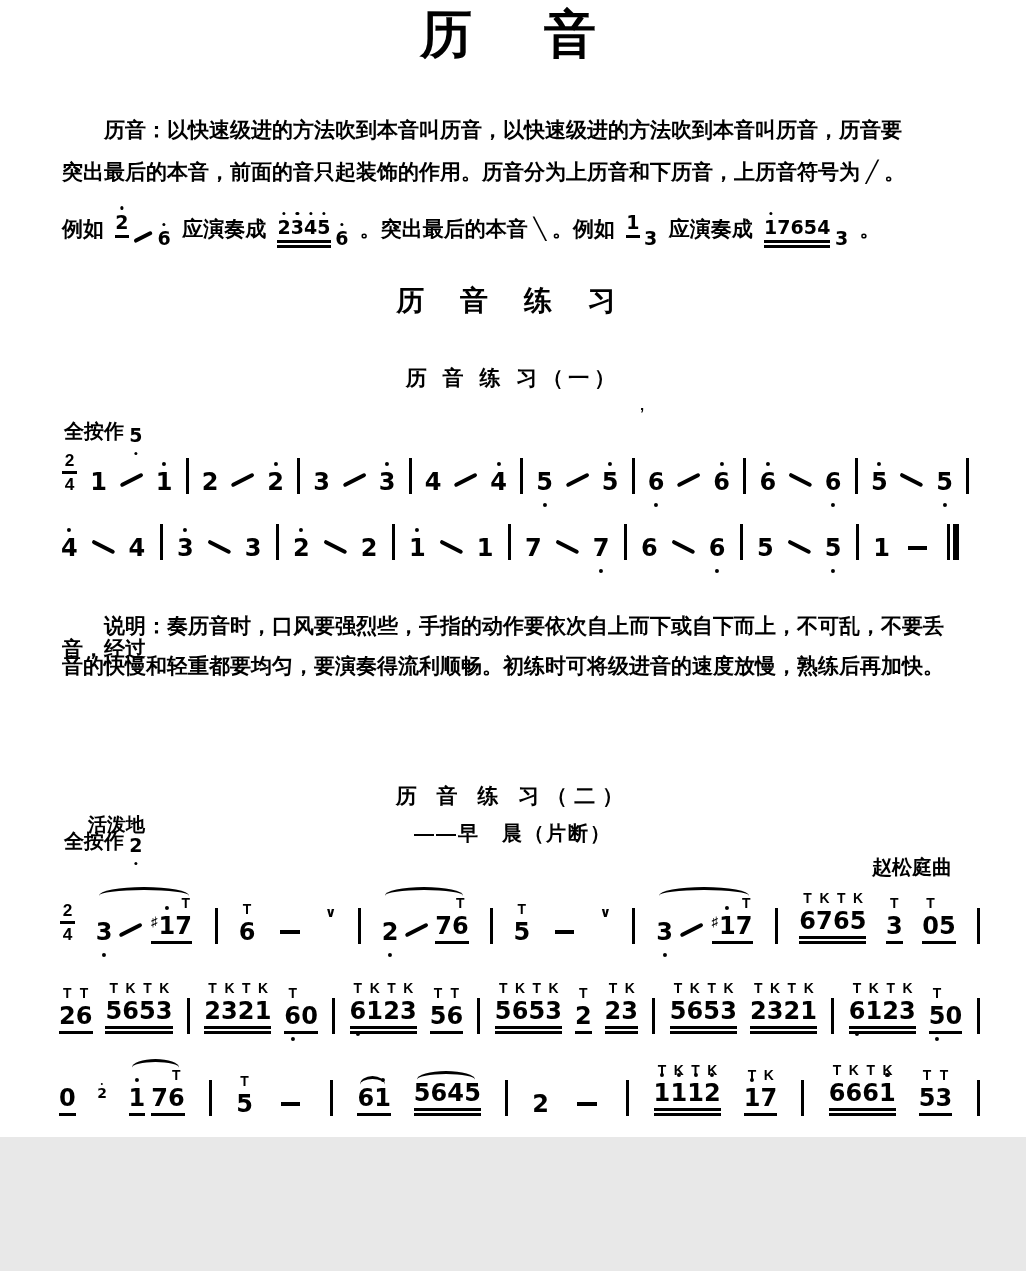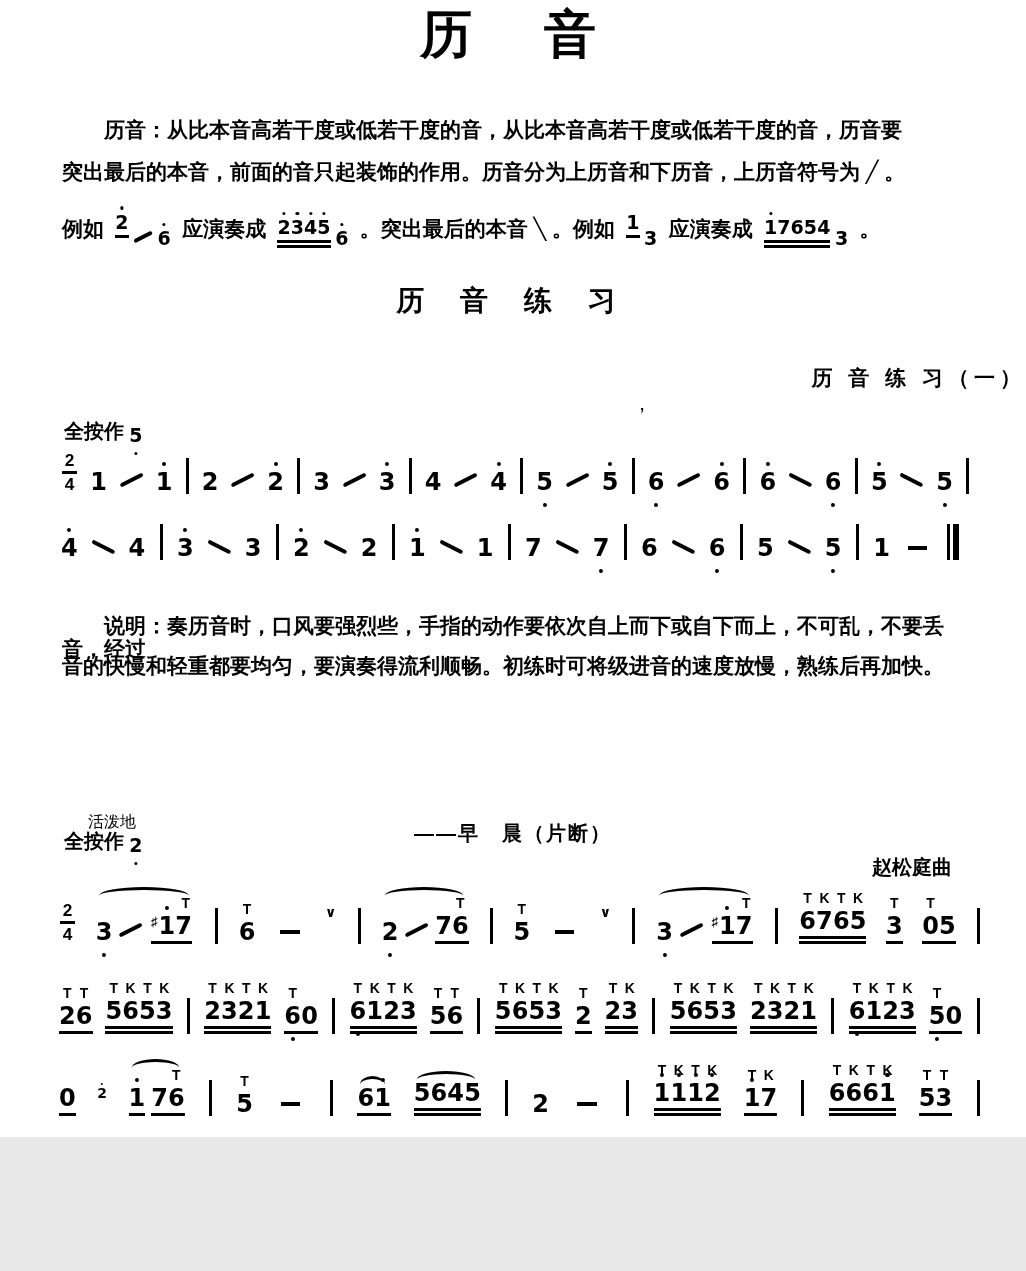--- a/index.html
+++ b/index.html
@@ -90,7 +90,7 @@
 
   <h1 class="title">历　音</h1>
 
-  <p class="para l1">历音：从比本音高若干度或低若干度的音，从比本音高若干度或低若干度的音，历音要</p>
+  <p class="para l1">历音：以快速级进的方法吹到本音叫历音，以快速级进的方法吹到本音叫历音，历音要</p>
   <p class="para l2">突出最后的本音，前面的音只起装饰的作用。历音分为上历音和下历音，上历音符号为 ╱ 。</p>
 
   <div class="p3">

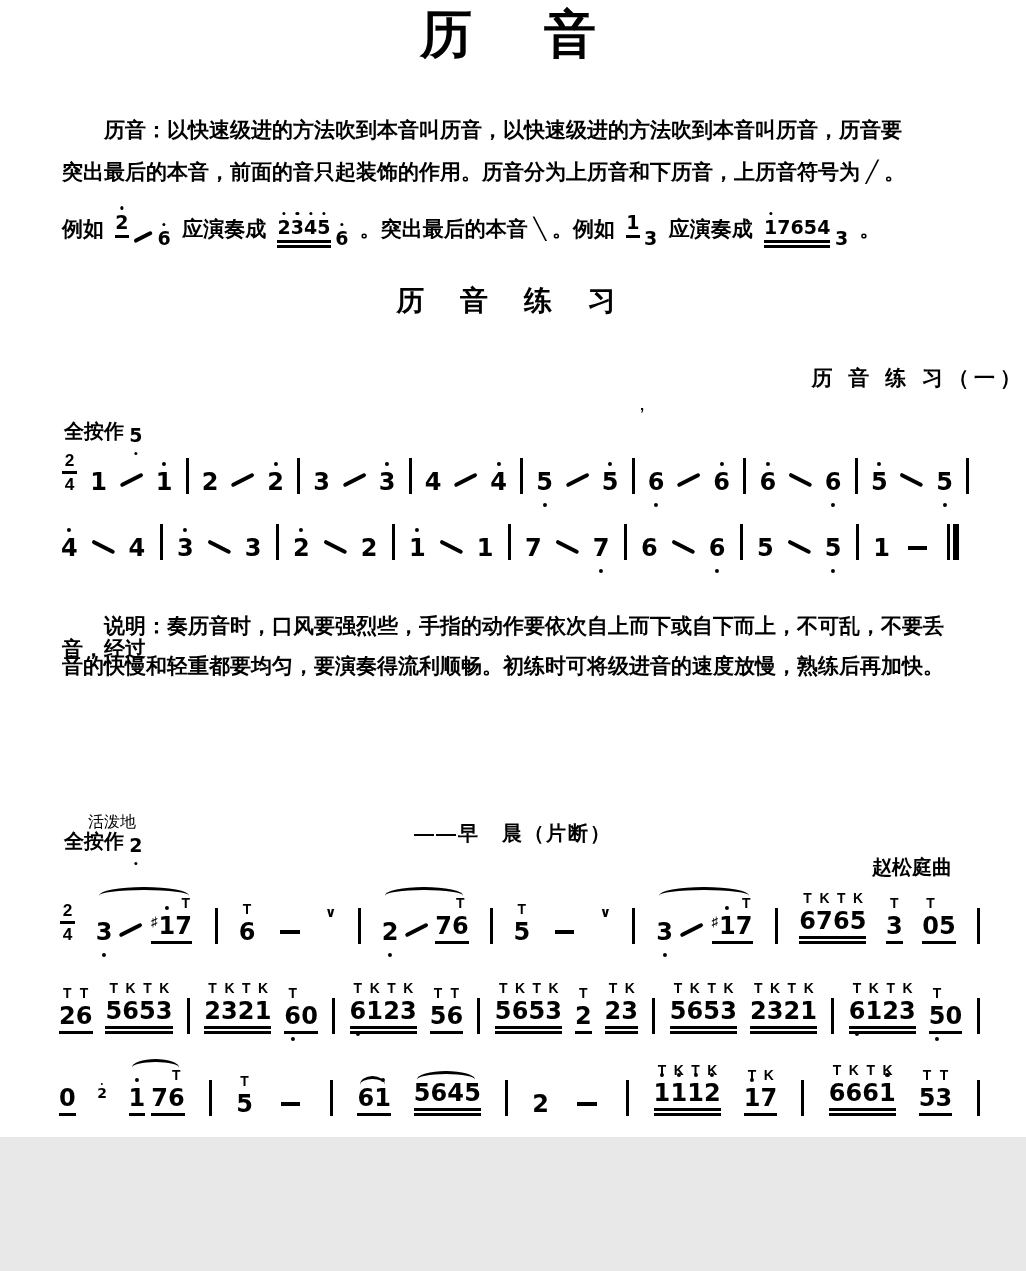--- a/index.html
+++ b/index.html
@@ -17,7 +17,7 @@
   .p3 .txt{font-size:21px;font-weight:700;padding-bottom:5px;white-space:nowrap;}
   .h1{position:absolute;top:282px;left:0;right:0;margin:0;text-align:center;
       font-size:28px;font-weight:900;letter-spacing:14px;}
-  .h2{position:absolute;top:364px;left:0;right:0;margin:0;text-align:right;
+  .h2{position:absolute;top:364px;left:0;right:0;margin:0;text-align:center;
       font-size:21px;font-weight:800;letter-spacing:5px;}
   .h3{position:absolute;top:782px;left:0;right:0;margin:0;text-align:center;
       font-size:21px;font-weight:900;letter-spacing:7px;}

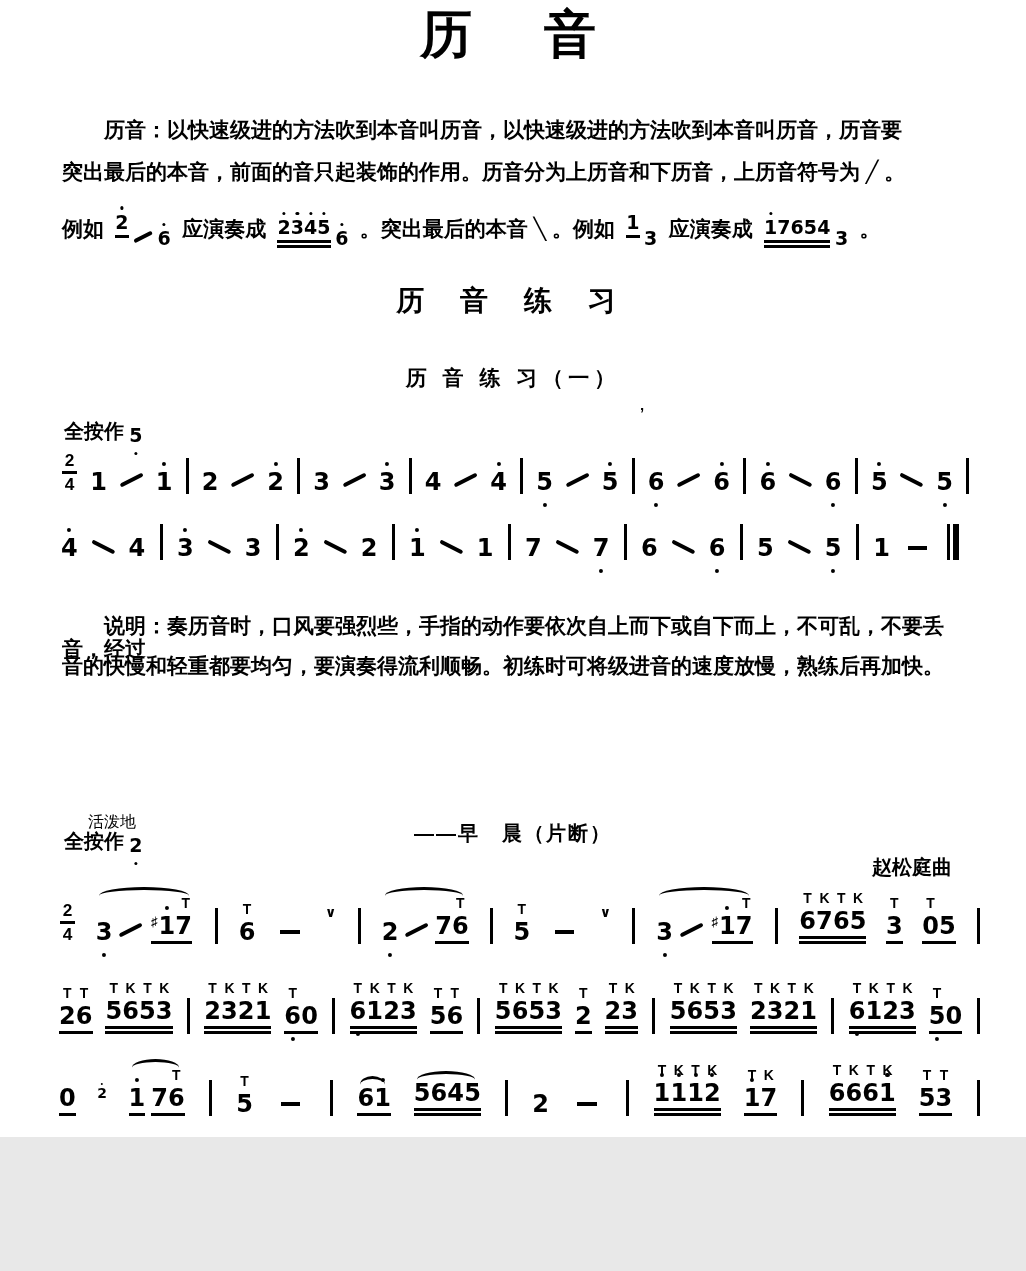--- a/index.html
+++ b/index.html
@@ -374,6 +374,7 @@
   <p class="para n1">说明：奏历音时，口风要强烈些，手指的动作要依次自上而下或自下而上，不可乱，不要丢音，经过</p>
   <p class="para n2">音的快慢和轻重都要均匀，要演奏得流利顺畅。初练时可将级进音的速度放慢，熟练后再加快。</p>
 
+  <h3 class="h3">历 音 练 习（二）</h3>
   <h4 class="h4">——早　晨（片断）</h4>
 
   <div class="keyline k2">

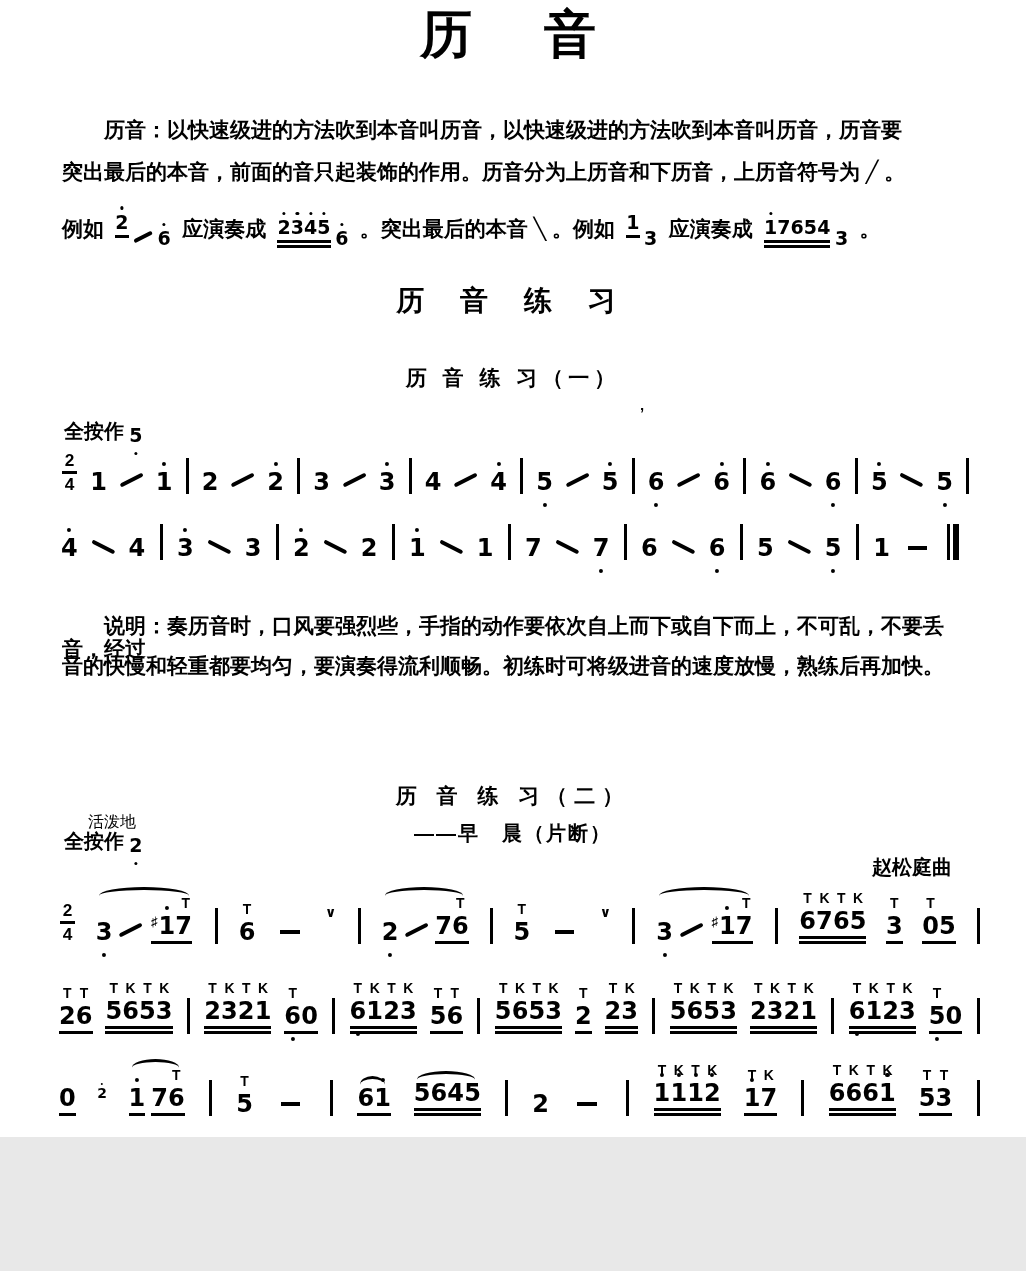--- a/index.html
+++ b/index.html
@@ -27,7 +27,7 @@
            font-size:20px;font-weight:800;}
   .k1{top:418px;left:64px;}
   .k2{top:828px;left:64px;}
-  .tempo{position:absolute;top:812px;left:88px;font-size:16px;font-weight:400;}
+  .tempo{position:absolute;top:812px;left:88px;font-size:19px;font-weight:700;}
   .composer{position:absolute;top:854px;right:74px;font-size:20px;font-weight:800;}
   .n1{top:614px;left:62px;right:52px;text-indent:2em;}
   .n2{top:654px;left:62px;right:52px;}

